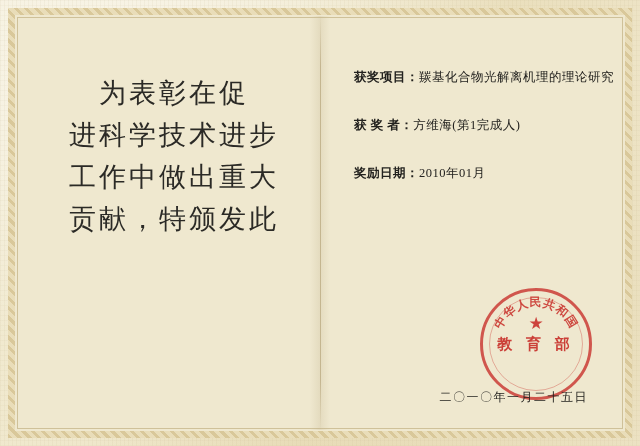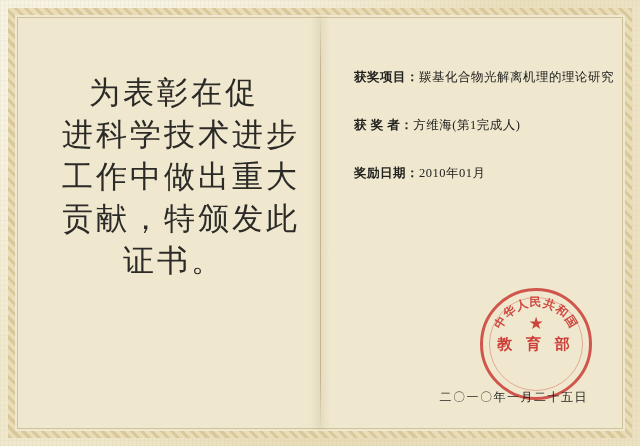--- a/index.html
+++ b/index.html
@@ -95,7 +95,7 @@
   }
   .citation {
     font-family: "Liberation Serif", serif;
-    font-size: 31px;
+    font-size: 27px;
     line-height: 42px;
     letter-spacing: 3px;
     color: #2b2a26;

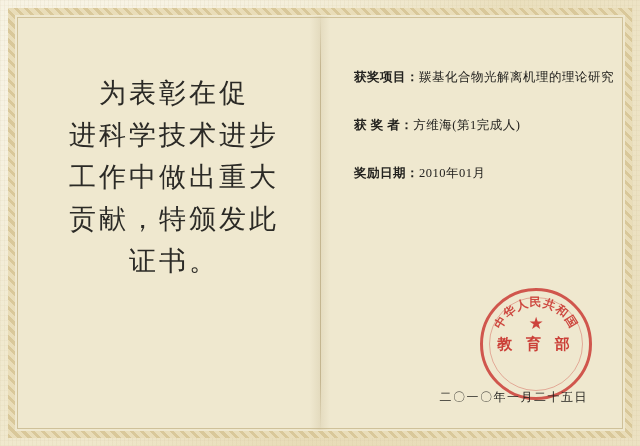--- a/index.html
+++ b/index.html
@@ -230,7 +230,6 @@
         <div class="citation-line">进科学技术进步</div>
         <div class="citation-line">工作中做出重大</div>
         <div class="citation-line">贡献，特颁发此</div>
-        <div class="citation-line">证书。</div>
       </div>
     </div>
 

